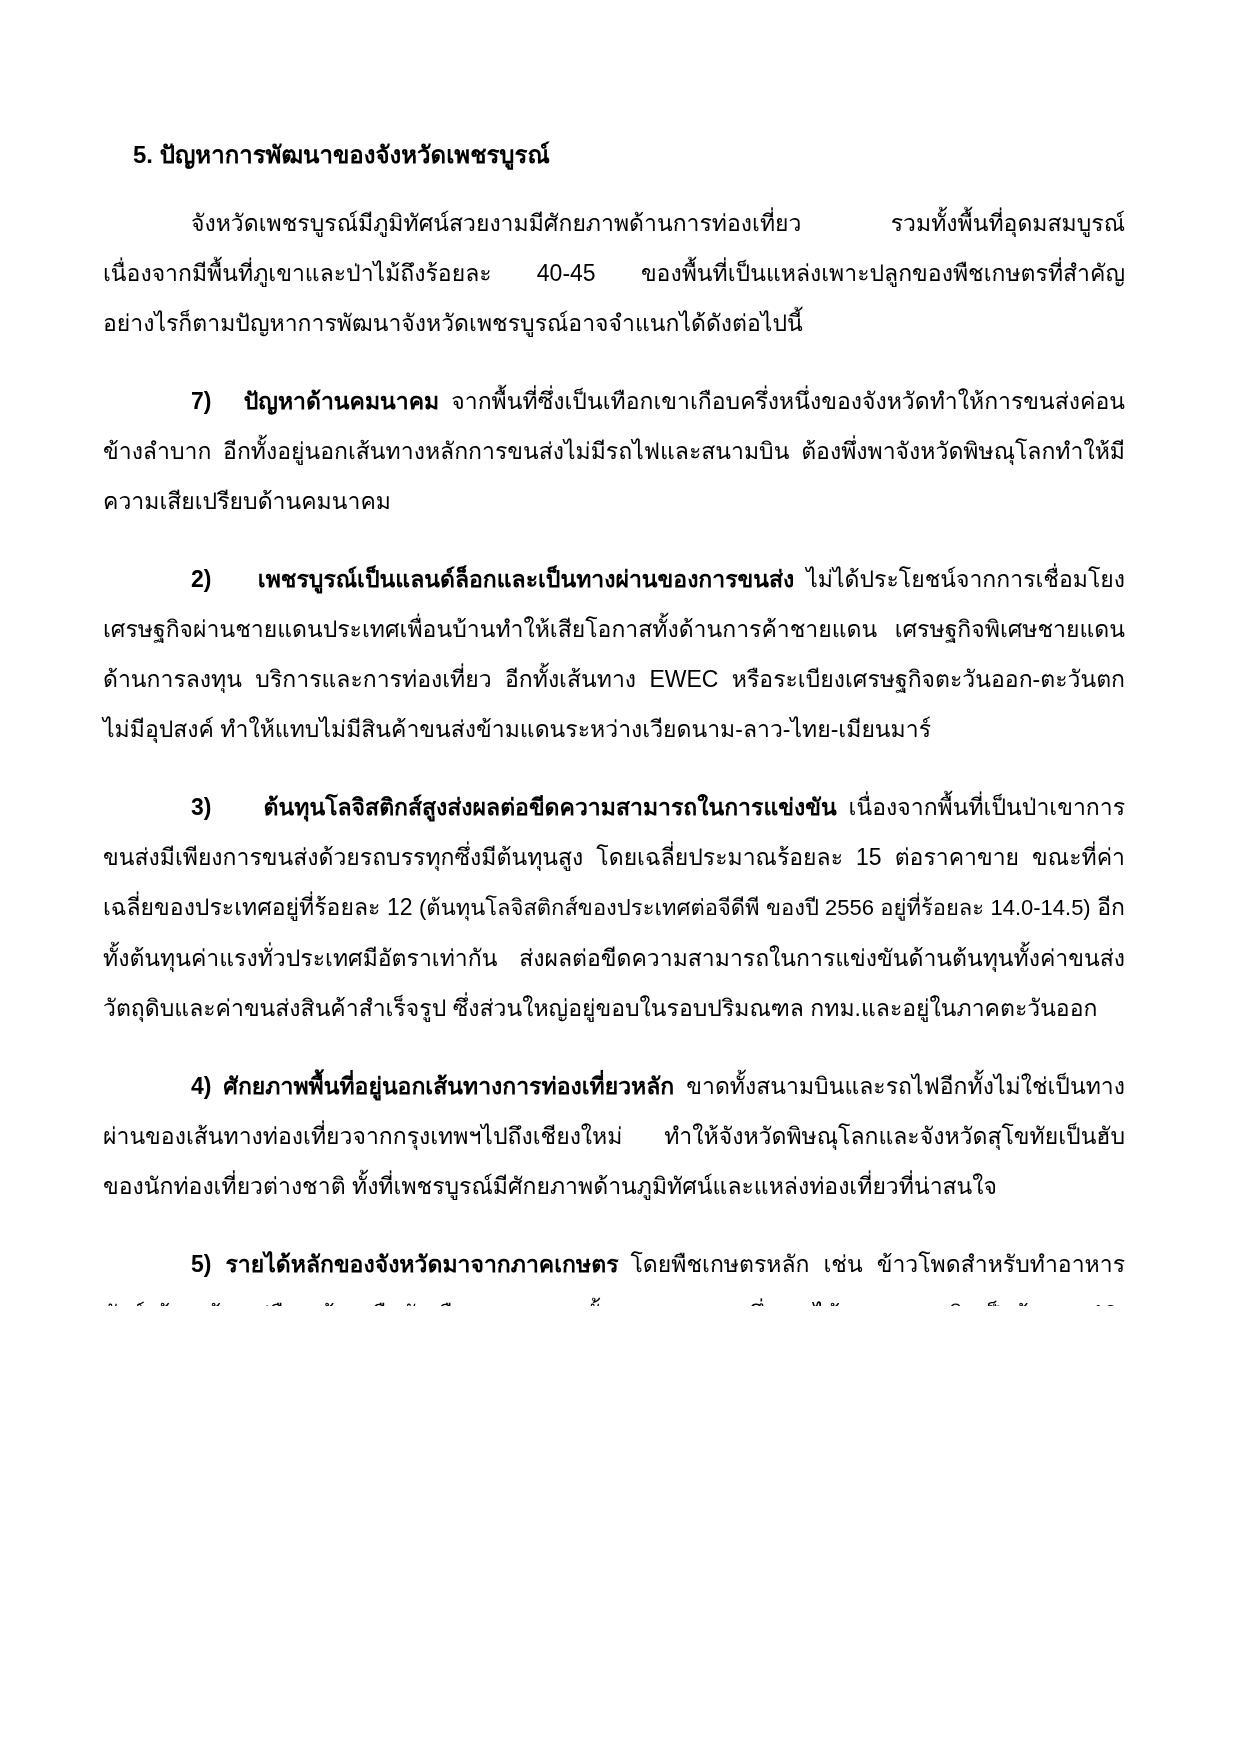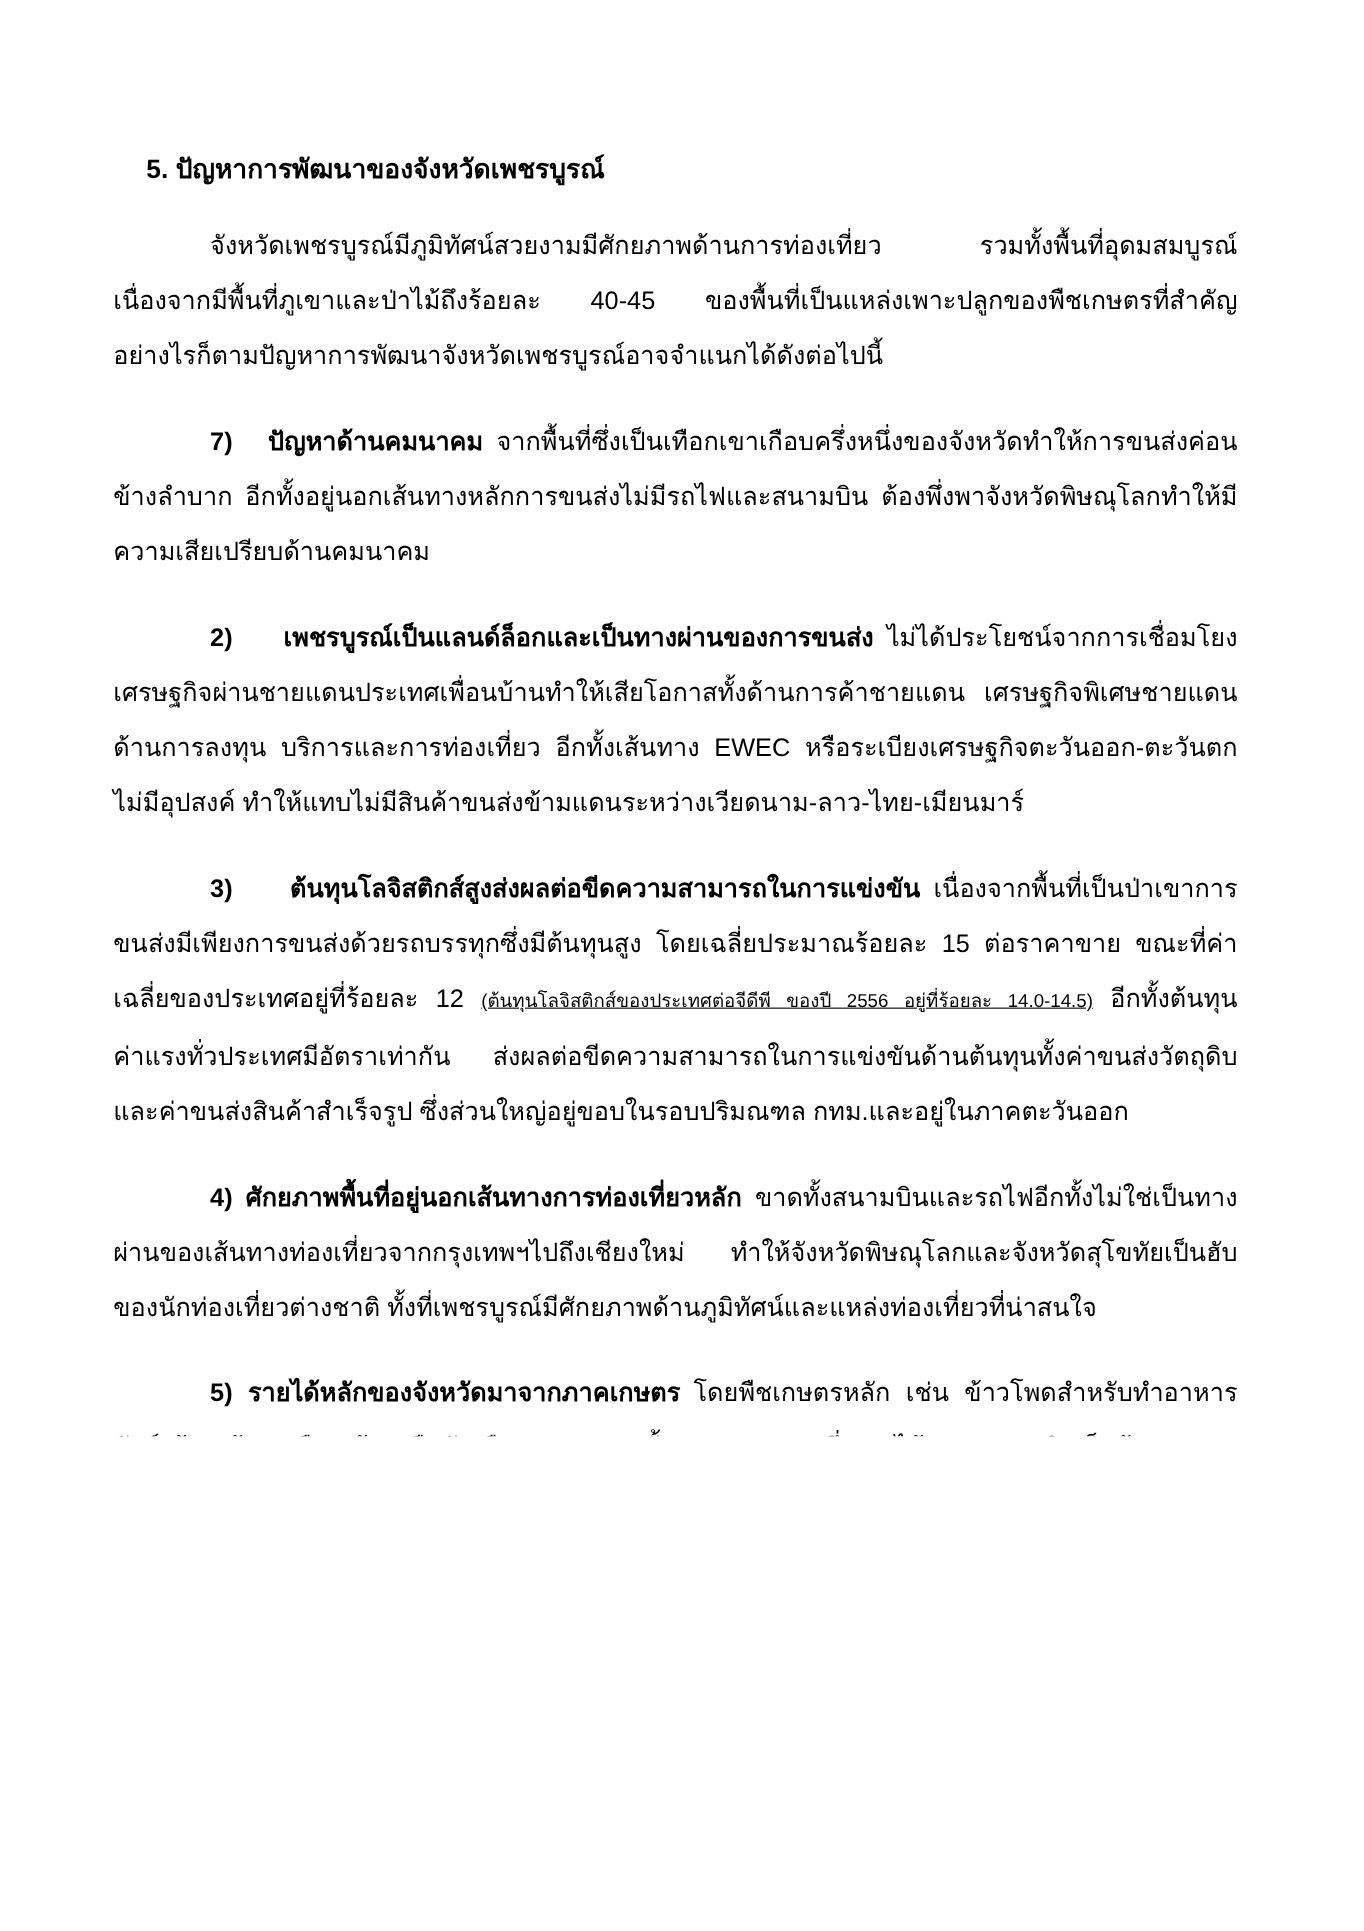--- a/index.html
+++ b/index.html
@@ -38,8 +38,7 @@
     margin-right: 12px;
   }
   .small-note {
-    font-size: 17px;
-    text-decoration: underline;
+    font-size: 22px;
   }
   .footer {
     position: absolute;

